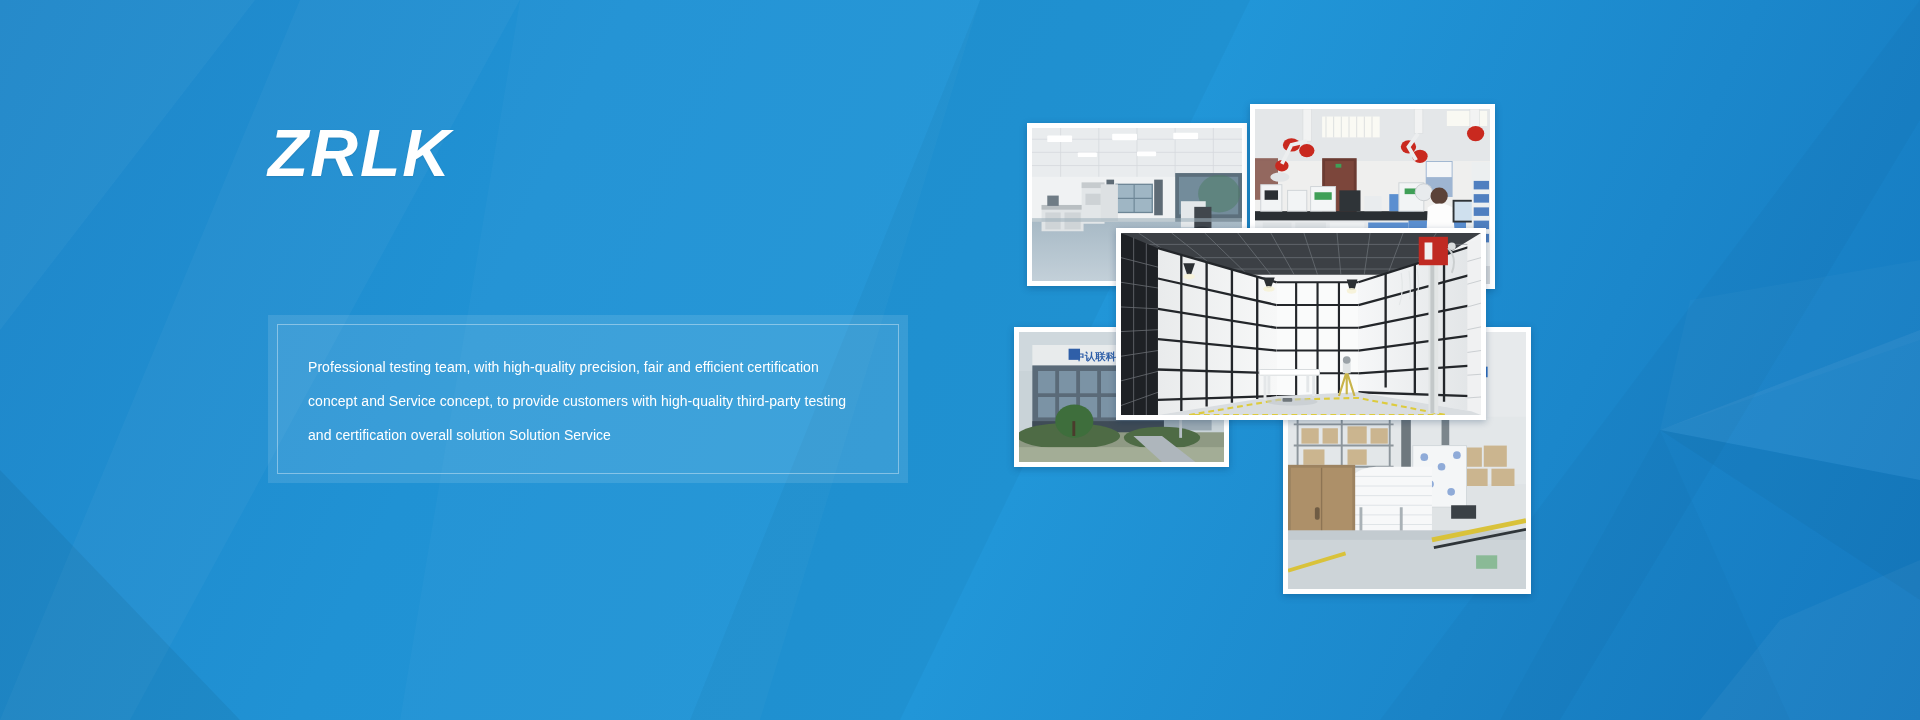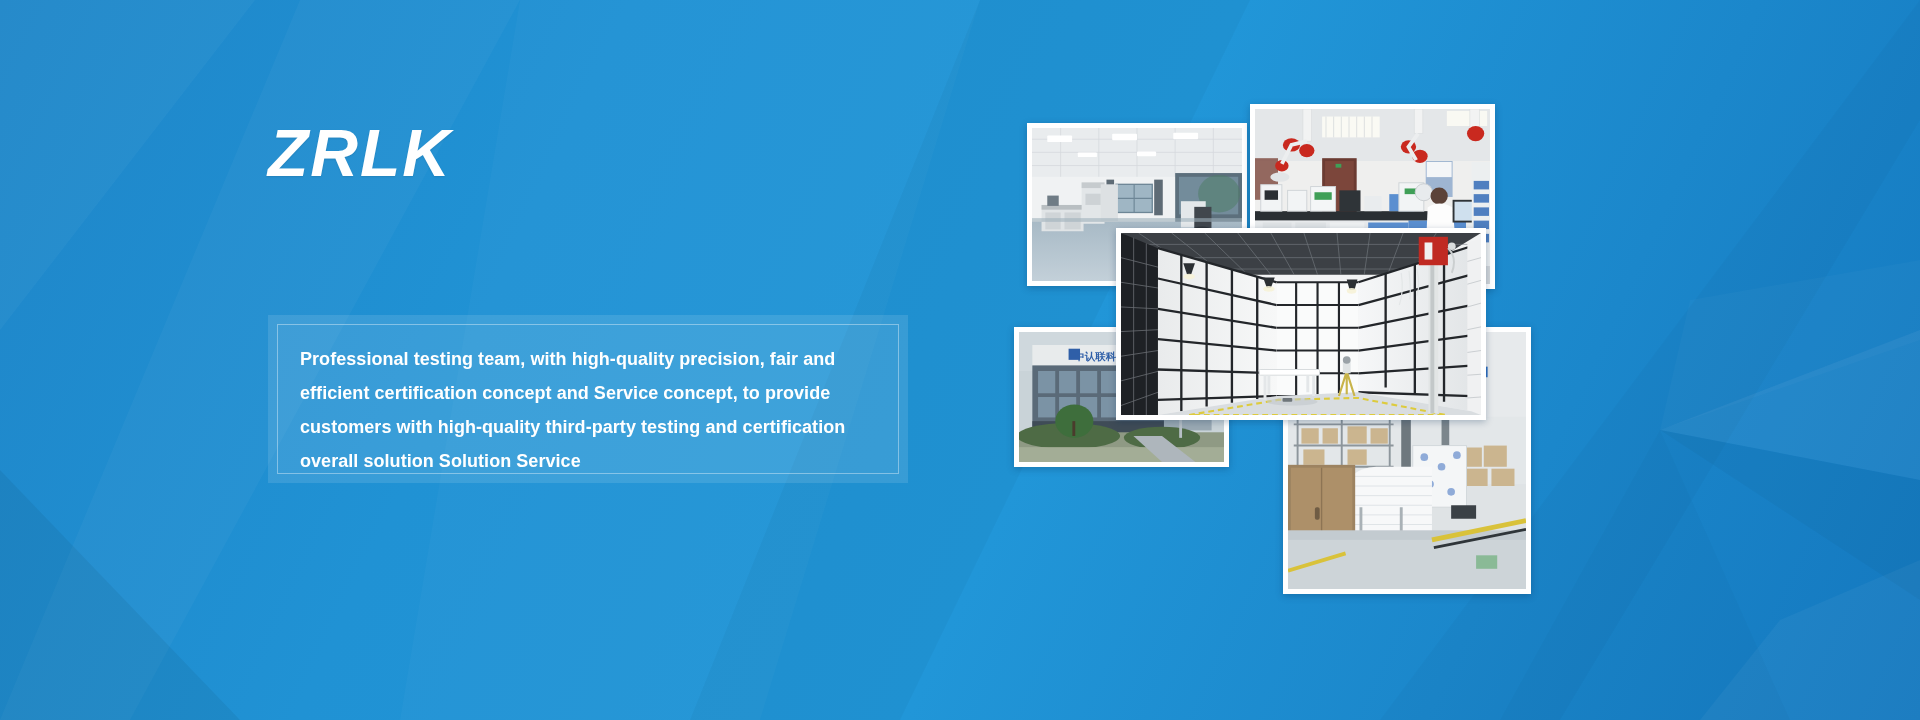--- a/index.html
+++ b/index.html
@@ -79,12 +79,12 @@
     padding: 17px 22px 0 22px;
   }
   .desc-inner p {
-    margin: 0;
+    margin: 8px;
     color: #ffffff;
-    font-size: 18px;
+    font-size: 14px;
     line-height: 34px;
     letter-spacing: 0.05px;
-    font-weight: 700;
+    font-weight: 400;
   }
 
   

